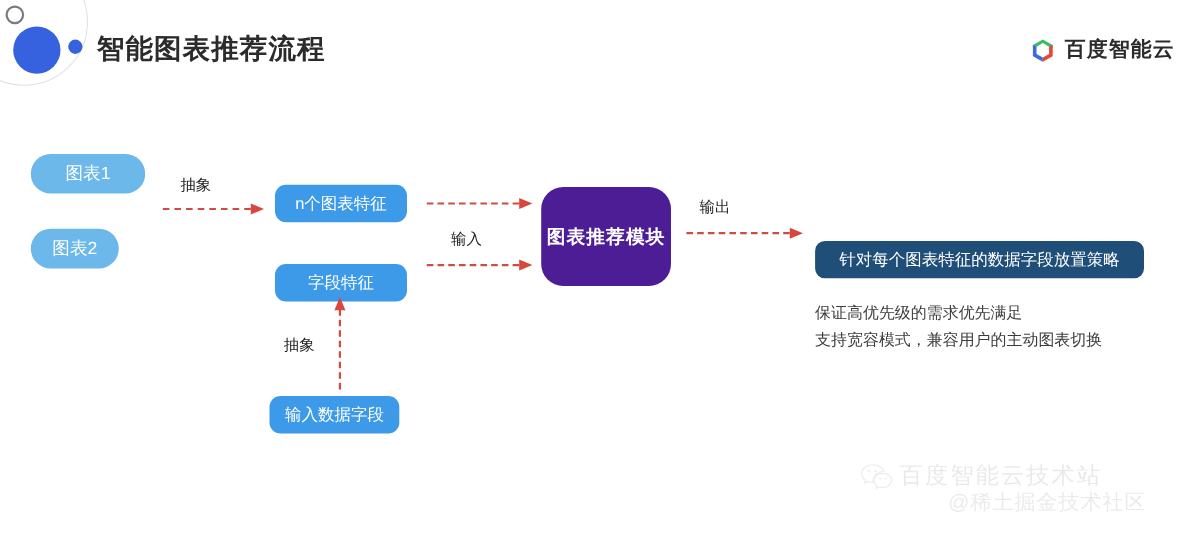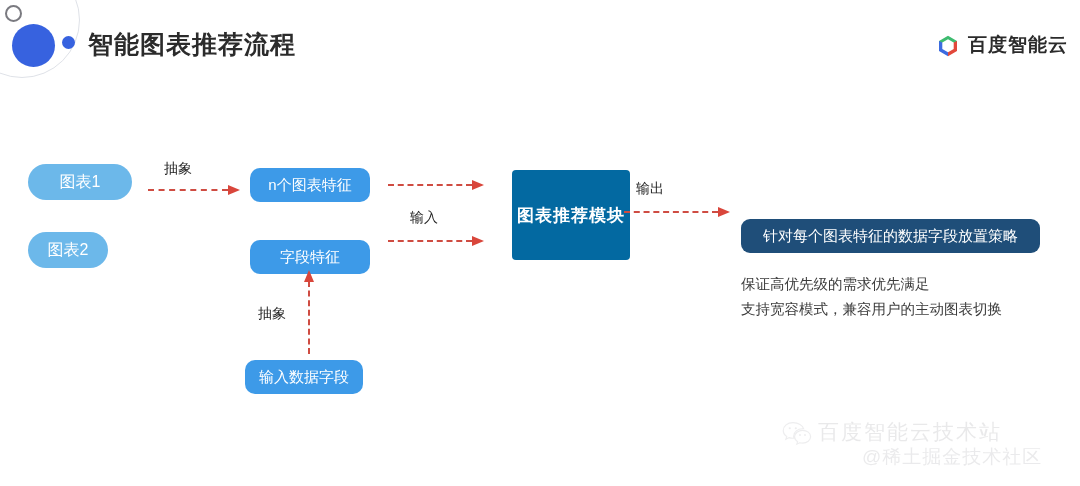--- a/index.html
+++ b/index.html
@@ -93,7 +93,6 @@
     background: #6cb8ea;
     border-radius: 18px;
     font-size: 16px;
-    margin-top: 24px;
   }
   .node.midblue {
     background: #3d9ae8;

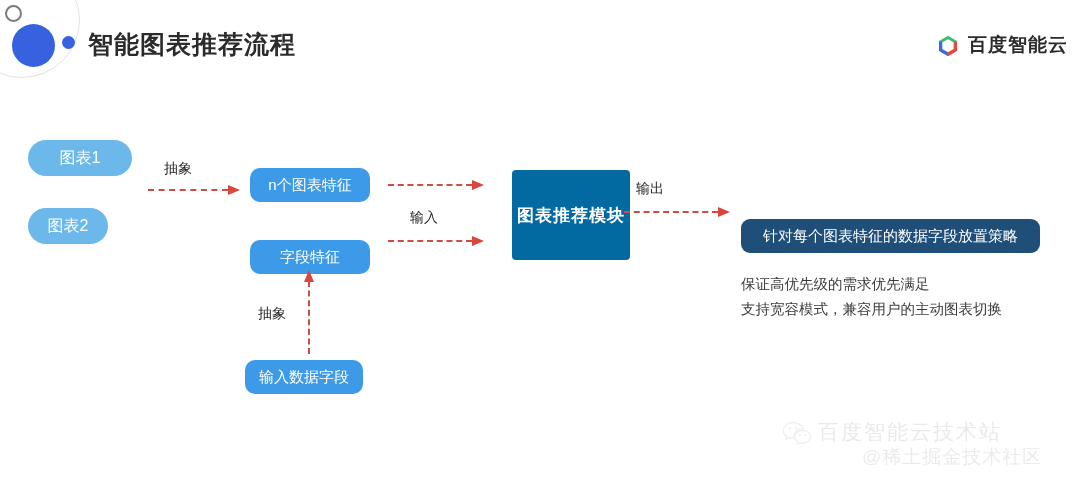--- a/index.html
+++ b/index.html
@@ -100,12 +100,11 @@
     font-size: 15px;
   }
   .node.deepblue {
-    background: #0369a1;
-    border-radius: 4px;
+    background: #4c1d95;
+    border-radius: 20px;
     font-size: 17px;
     font-weight: bold;
     letter-spacing: 1px;
-    margin-left: 20px;
   }
   .node.navy {
     background: #1f4e79;

